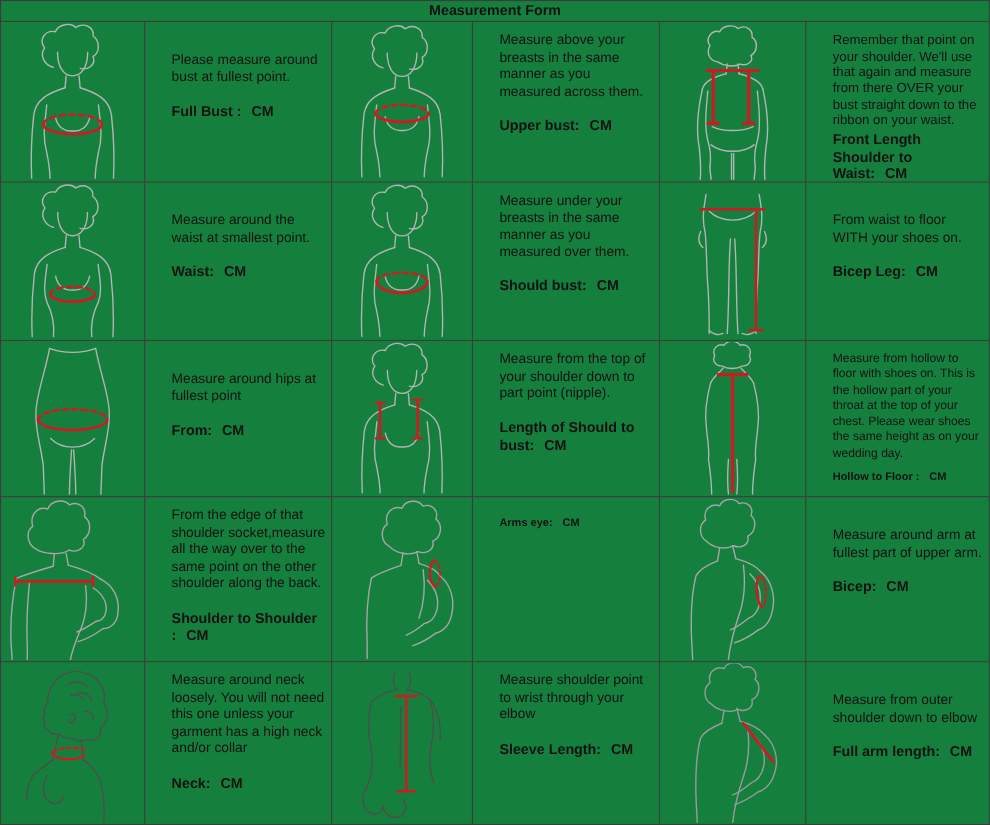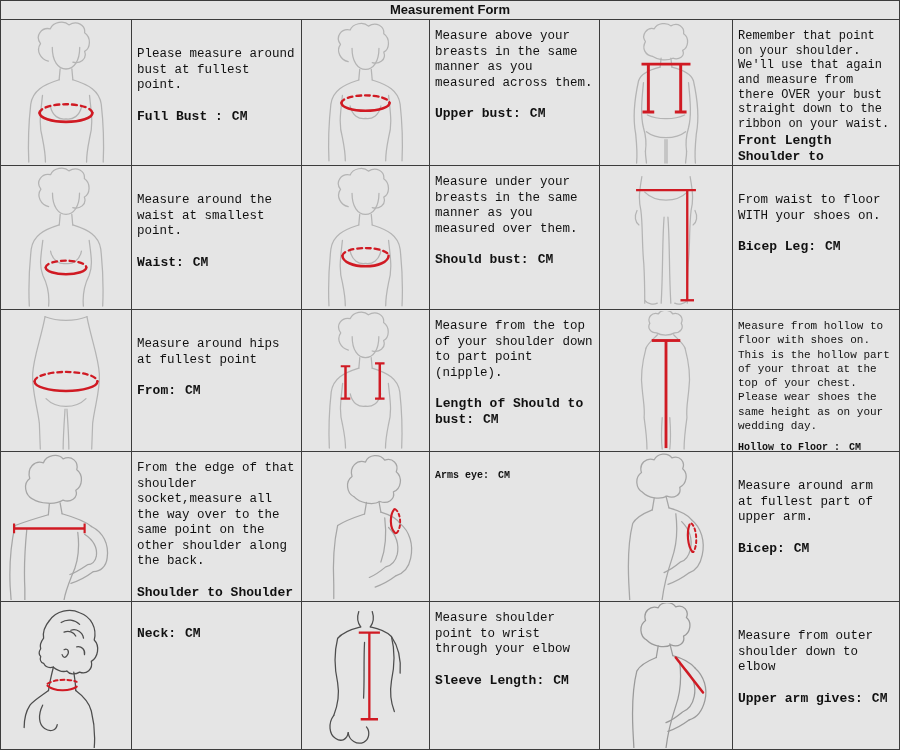--- a/index.html
+++ b/index.html
@@ -6,7 +6,7 @@
   body{font-family:"Liberation Sans",sans-serif;color:#111;}
   .form{width:898px;border:1px solid #3c3c3c;display:grid;
         grid-template-columns:130px 170px 128px 170px 133px 167px;
-        grid-template-rows:18px 146px 144px 142px 150px 148px;background:#e5e5e5;}
+        grid-template-rows:18px 146px 144px 142px 150px 148px;background:#15803d;}
   .hdr{grid-column:1/-1;text-align:center;font-weight:bold;font-size:13px;line-height:17px;}
   .cell{border-top:1px solid #3c3c3c;border-left:1px solid #3c3c3c;box-sizing:border-box;overflow:hidden;}
   .cell.c1{border-left:none;}

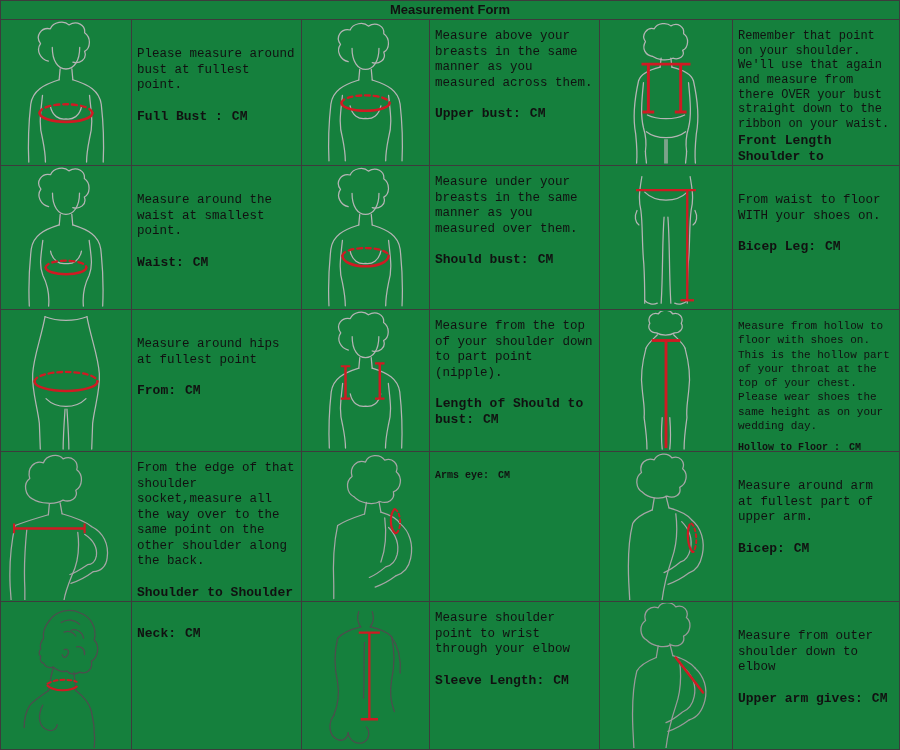--- a/index.html
+++ b/index.html
@@ -12,7 +12,7 @@
   .cell.c1{border-left:none;}
   .fig{display:flex;align-items:center;justify-content:center;padding:1px;}
   .fig svg{width:100%;height:100%;display:block;}
-  .text{padding:9px 4px 0 5px;font-size:12.5px;line-height:1.24;font-family:Liberation Mono, monospace;}
+  .text{padding:9px 4px 0 24px;font-size:12.5px;line-height:1.24;}
   .text p{margin:0;}
   .text .label{font-weight:bold;font-size:13px;margin-top:15px;}
   .unit{margin-left:9px;}

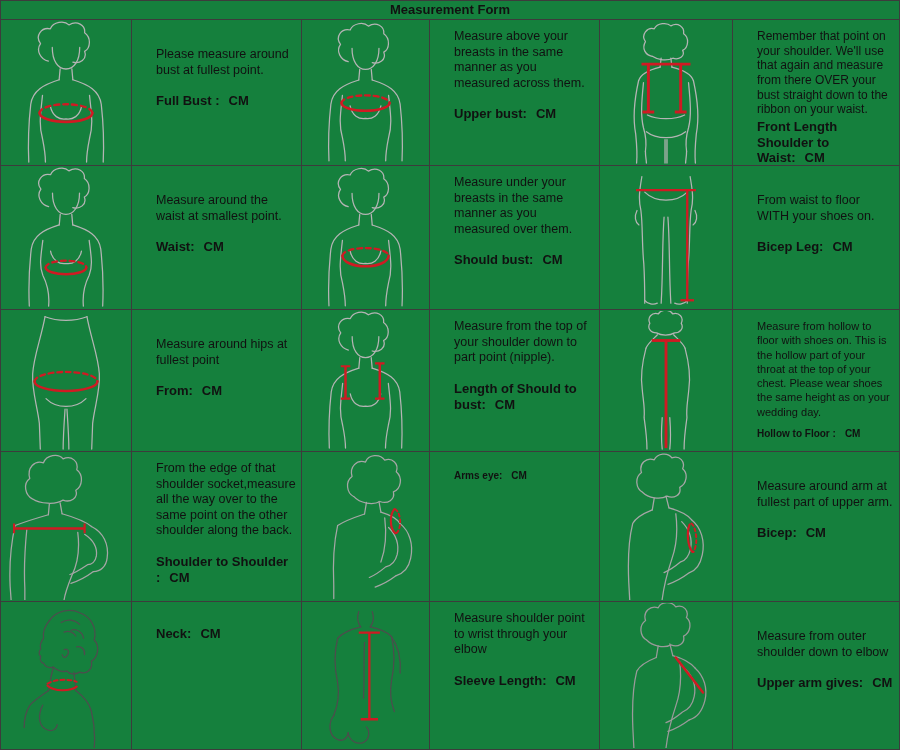--- a/index.html
+++ b/index.html
@@ -320,6 +320,7 @@
     </svg>
   </div>
   <div class="cell c2 text">
+    <p class="desc">Measure around neck loosely. You will not need this one unless your garment has a high neck and/or collar</p>
     <p class="label"><span>Neck:</span><span class="unit">CM</span></p>
   </div>
   <div class="cell c3 fig">

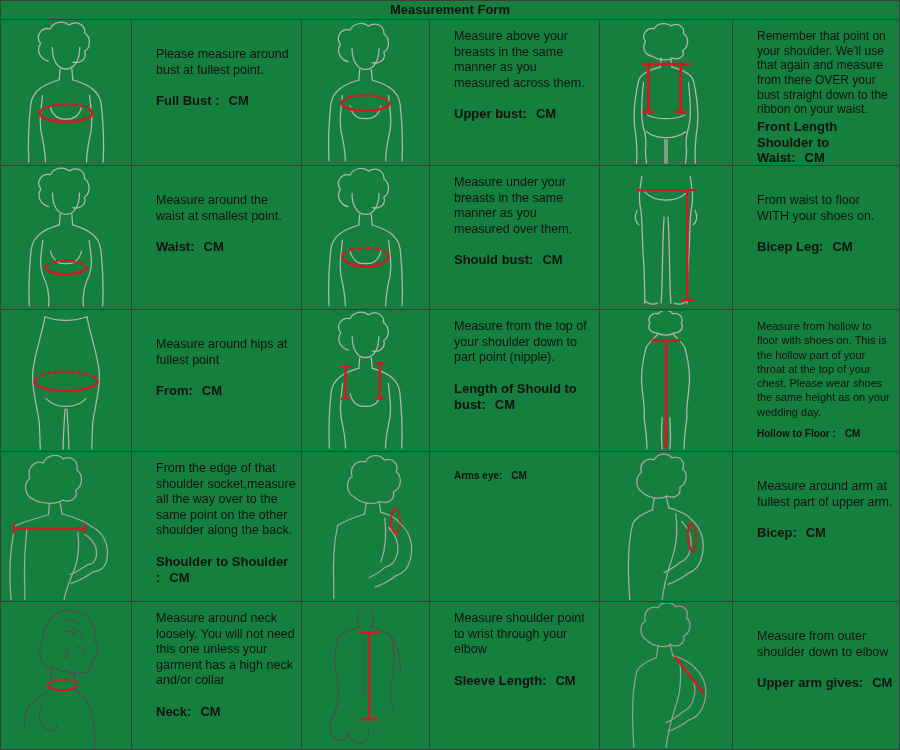--- a/index.html
+++ b/index.html
@@ -363,7 +363,7 @@
   </div>
   <div class="cell c6 text vp">
     <p class="desc">Measure from outer shoulder down to elbow</p>
-    <p class="label"><span>Upper arm gives:</span><span class="unit">CM</span></p>
+    <p class="label"><span>Full arm length:</span><span class="unit">CM</span></p>
   </div>
 </div>
 

